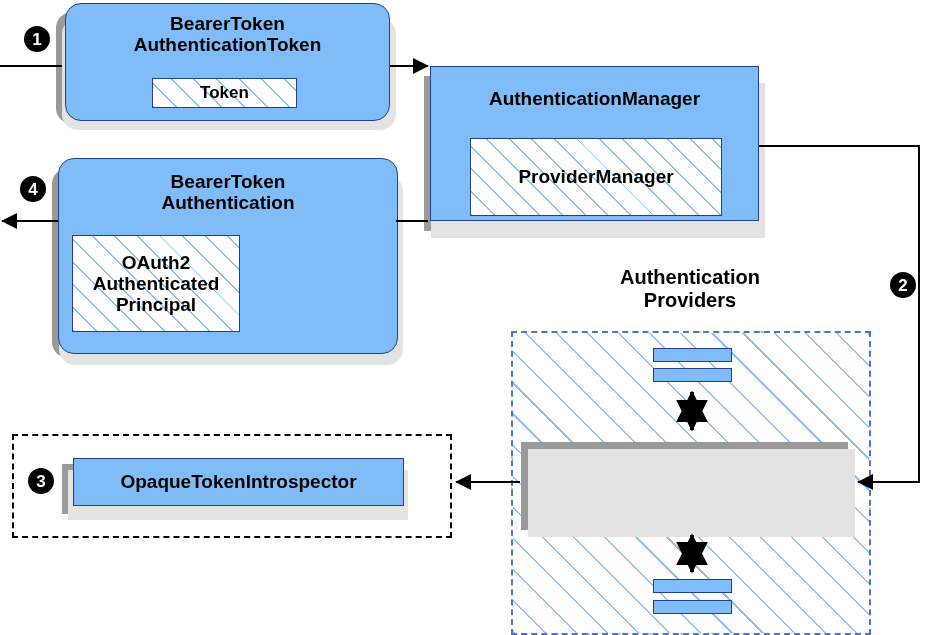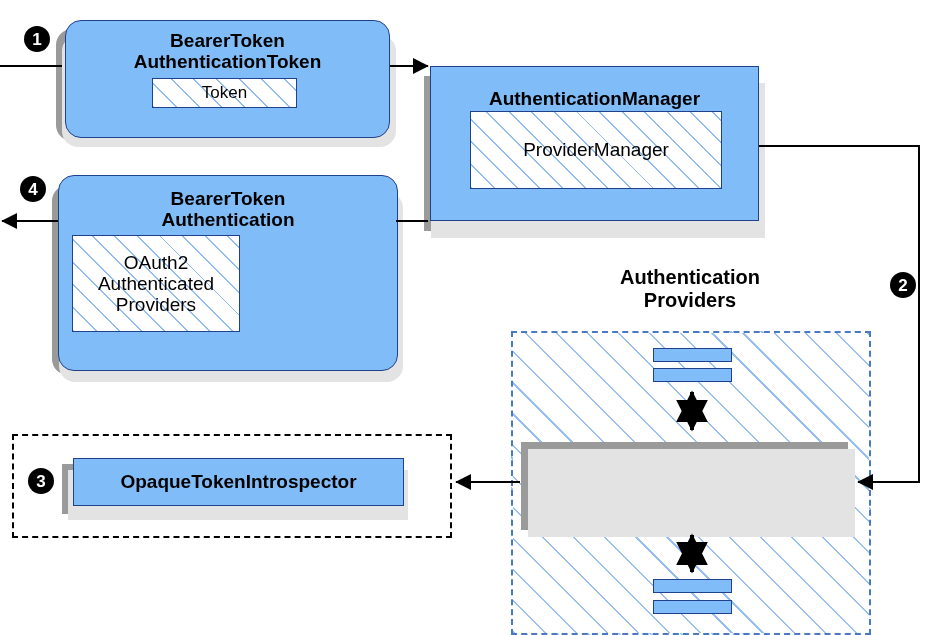--- a/index.html
+++ b/index.html
@@ -40,7 +40,7 @@
     position: absolute;
     background: #e3e3e3;
   }
-  .rounded { border-radius: 16px; margin-top: 17px; }
+  .rounded { border-radius: 16px; }
 
   
   .hatch {

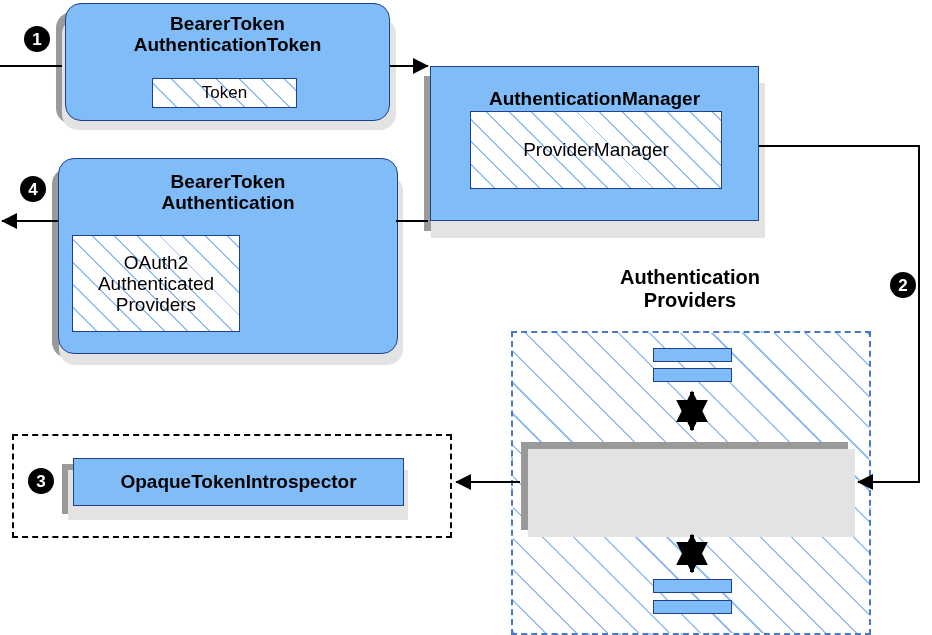--- a/index.html
+++ b/index.html
@@ -59,7 +59,7 @@
     align-items: center;
     justify-content: center;
     text-align: center;
-    font-weight: normal;
+    font-weight: bold;
     color: #000;
     line-height: 1.12;
   }

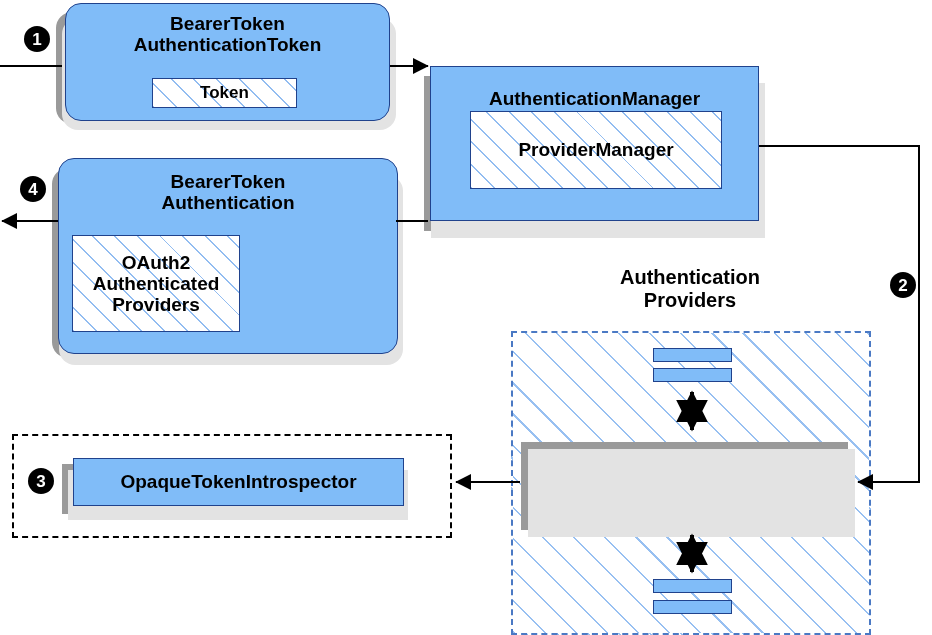--- a/index.html
+++ b/index.html
@@ -146,7 +146,7 @@
   <div class="node" style="left:430px; top:66px; width:329px; height:155px; font-size:19px; padding-top:21px;">
     <span class="title">AuthenticationManager</span>
   </div>
-  <div class="hatch" style="left:470px; top:111px; width:252px; height:78px; font-size:19px;">
+  <div class="hatch" style="left:470px; top:138px; width:252px; height:78px; font-size:19px;">
     <span>ProviderManager</span>
   </div>
 

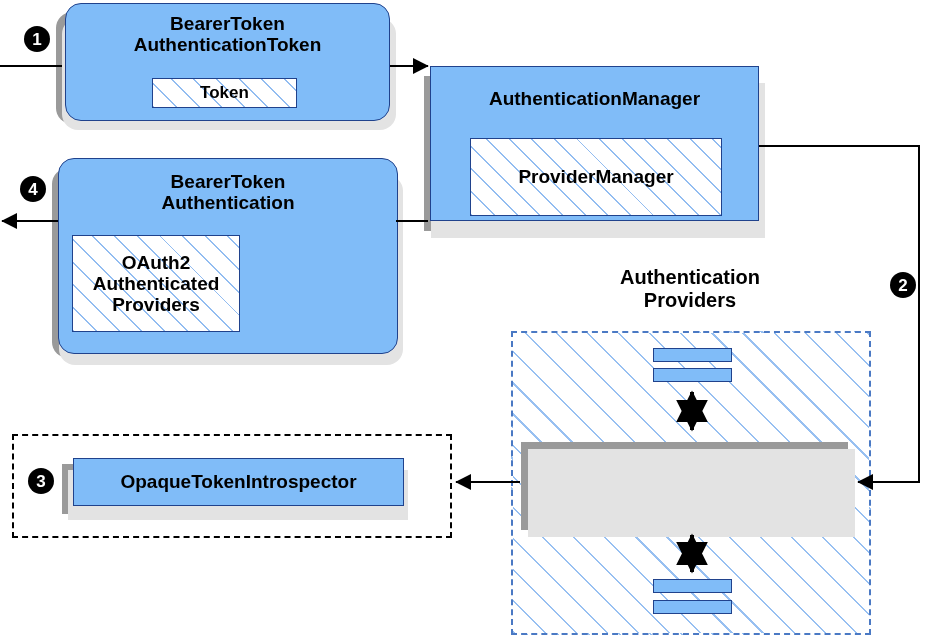--- a/index.html
+++ b/index.html
@@ -160,7 +160,7 @@
   <div class="hatch" style="left:72px; top:235px; width:168px; height:97px; font-size:19px;">
     <span style="white-space:pre-line;">OAuth2
 Authenticated
-Providers</span>
+Principal</span>
   </div>
 
   <div class="label" style="left:565px; top:266px; width:250px; font-size:20px;">Authentication

